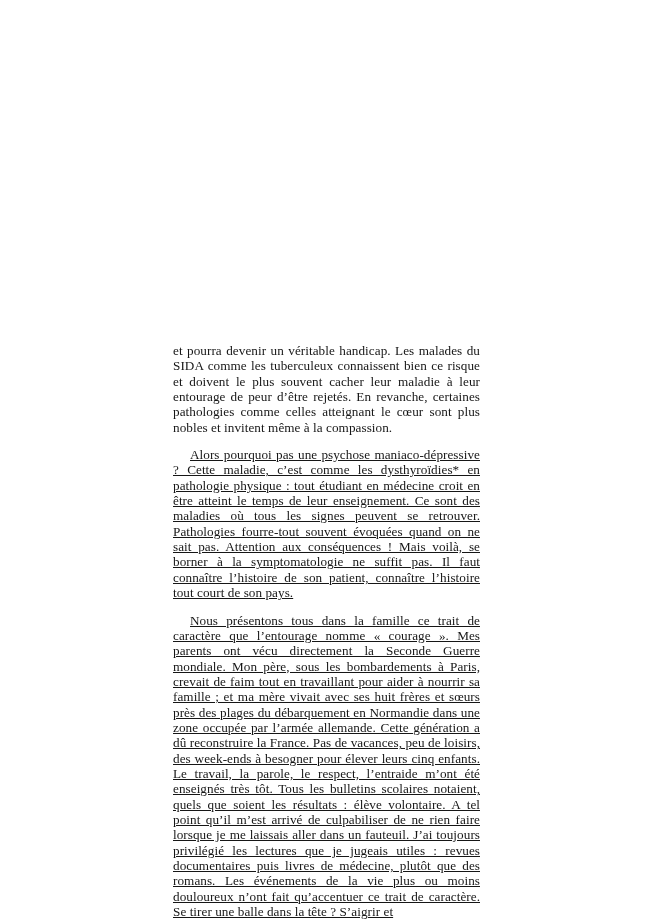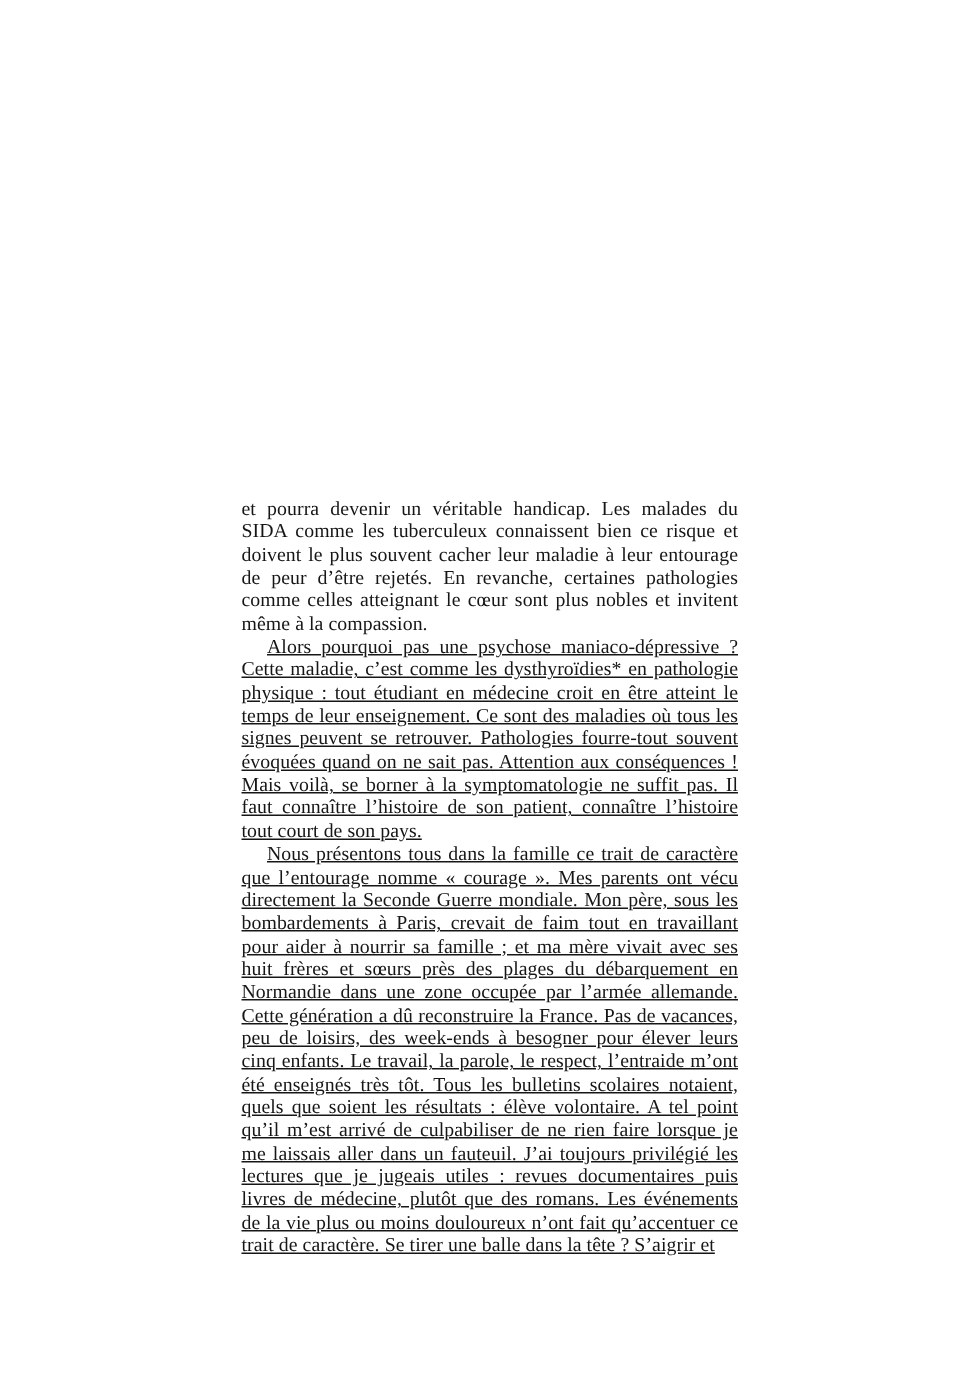--- a/index.html
+++ b/index.html
@@ -27,7 +27,7 @@
     letter-spacing: 0.05px;
   }
   .text-block p {
-    margin: 0;
+    margin: 12px;
     padding: 0;
   }
   .text-block p.indent {

